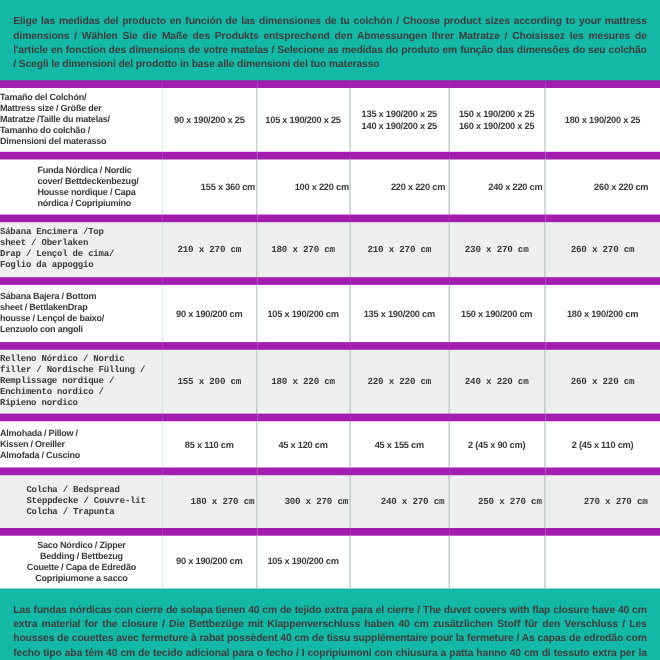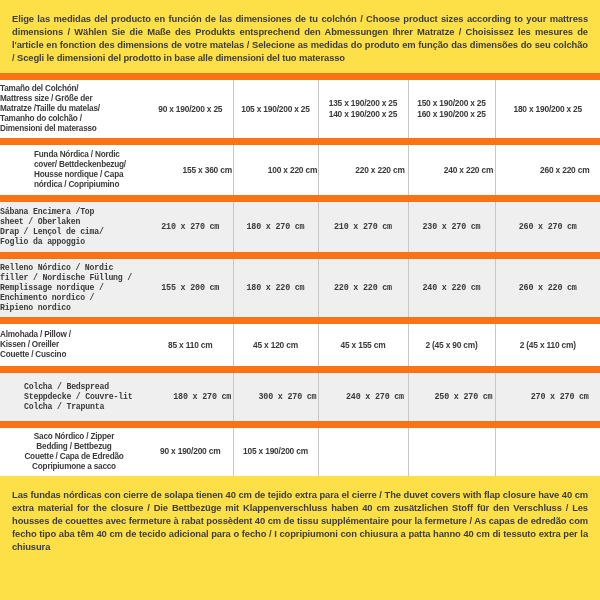--- a/index.html
+++ b/index.html
@@ -13,7 +13,7 @@
     width: 600px;
     height: 600px;
     overflow: hidden;
-    background: #fde047;
+    background: #14b8a6;
   }
   .note {
     margin: 0;

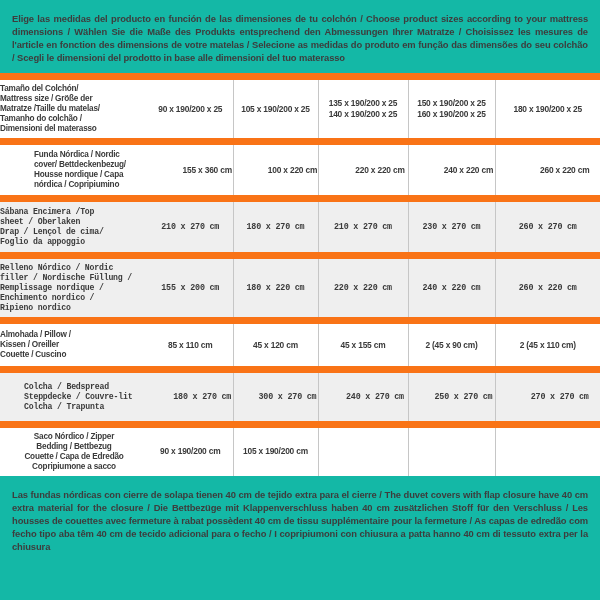--- a/index.html
+++ b/index.html
@@ -33,7 +33,7 @@
   table.size td {
     padding: 0;
     vertical-align: middle;
-    border-top: 7px solid #f97316;
+    border-top: 7px solid #a21caf;
     background: #ffffff;
   }
   tr.shade td { background: #efefef; font-family: Liberation Mono, monospace; }

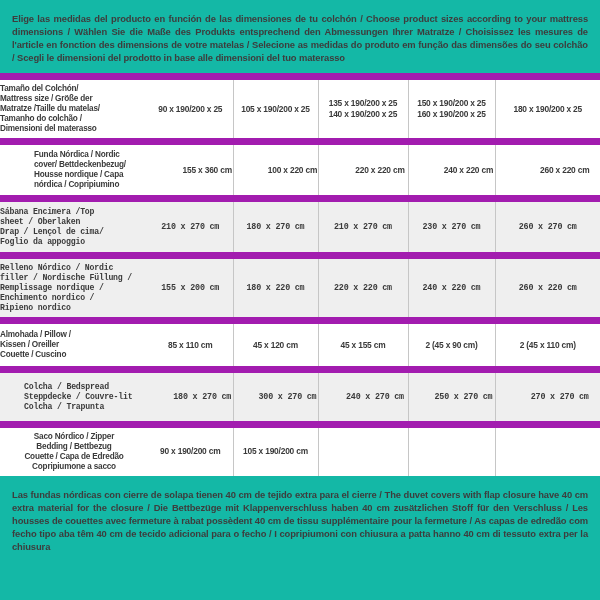--- a/index.html
+++ b/index.html
@@ -119,6 +119,17 @@
       <td class="val vl">260 x 270 cm</td>
     </tr>
 
+    <tr class="h4">
+      <td class="lbl">Sábana Bajera / Bottom
+sheet / BettlakenDrap
+housse / Lençol de baixo/
+Lenzuolo con angoli</td>
+      <td class="val">90 x 190/200 cm</td>
+      <td class="val vl">105 x 190/200 cm</td>
+      <td class="val vl">135 x 190/200 cm</td>
+      <td class="val vl">150 x 190/200 cm</td>
+      <td class="val vl">180 x 190/200 cm</td>
+    </tr>
 
     <tr class="h5 shade">
       <td class="lbl">Relleno Nórdico / Nordic

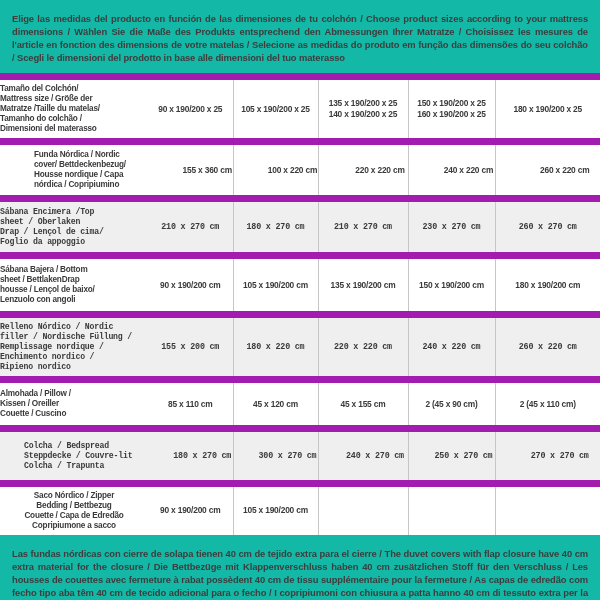--- a/index.html
+++ b/index.html
@@ -147,7 +147,7 @@
     <tr class="h6">
       <td class="lbl">Almohada  / Pillow /
 Kissen / Oreiller
-Couette / Cuscino</td>
+Almofada / Cuscino</td>
       <td class="val">85 x 110 cm</td>
       <td class="val vl">45 x 120 cm</td>
       <td class="val vl">45 x 155 cm</td>

